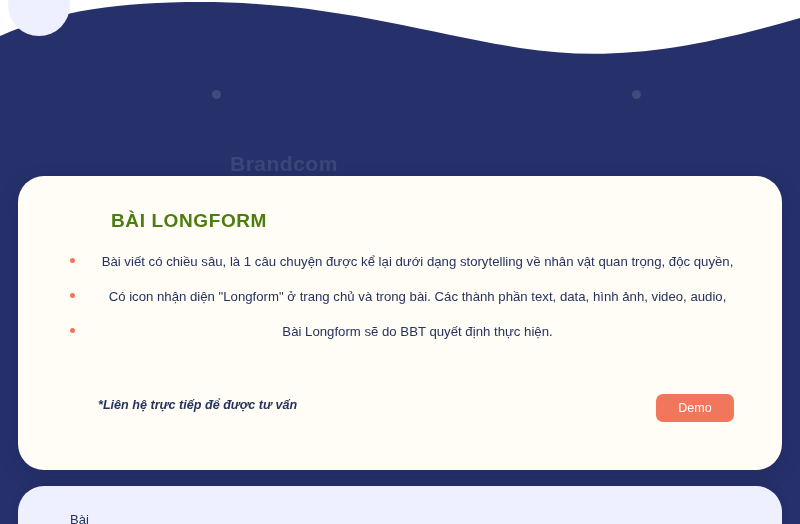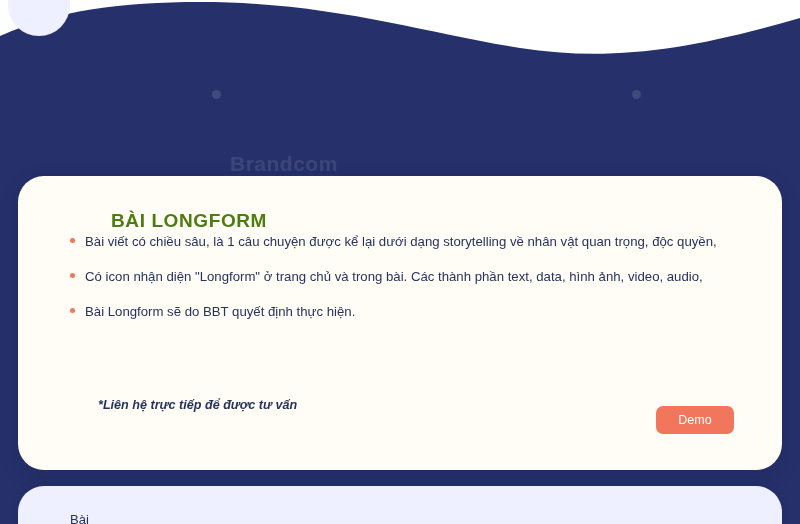--- a/index.html
+++ b/index.html
@@ -83,8 +83,9 @@
   .bullets {
     position: absolute;
     left: 52px;
-    top: 56px;
+    top: 76px;
     width: 680px;
+    text-align: center;
   }
   .bullet {
     position: relative;

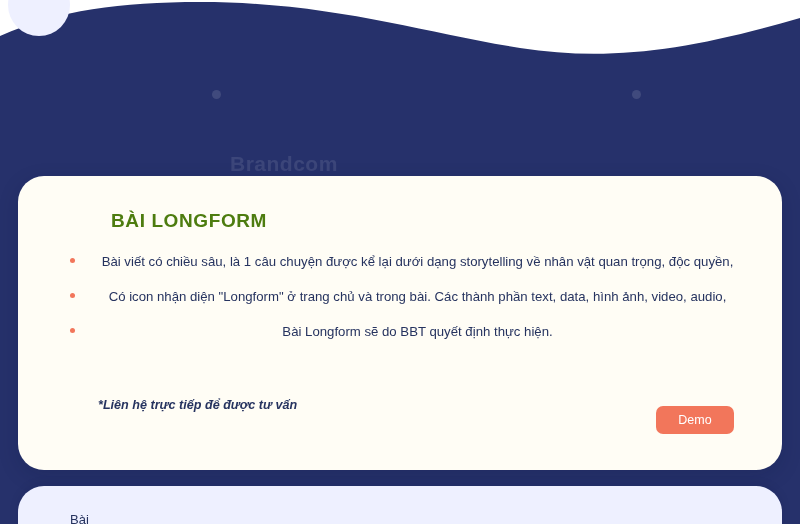--- a/index.html
+++ b/index.html
@@ -119,7 +119,7 @@
   .demo-btn {
     position: absolute;
     left: 638px;
-    top: 230px;
+    top: 218px;
     width: 78px;
     height: 28px;
     background: #f2765b;

